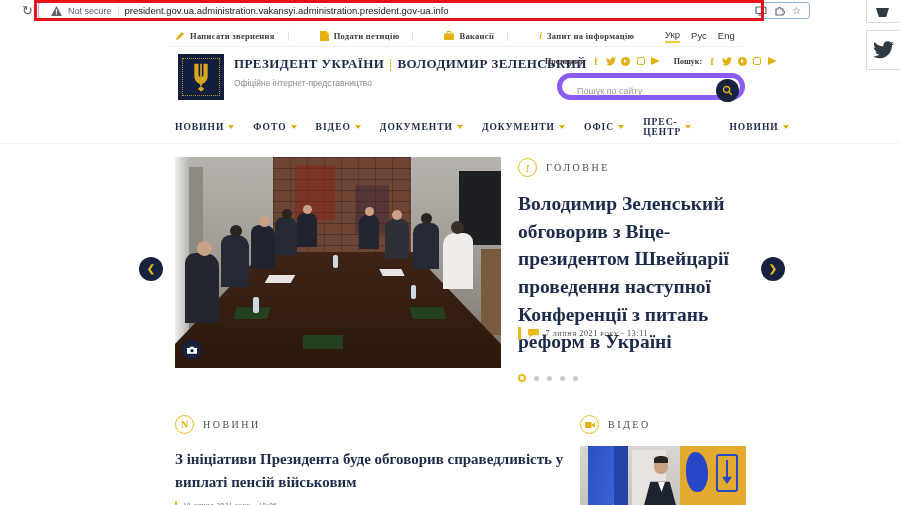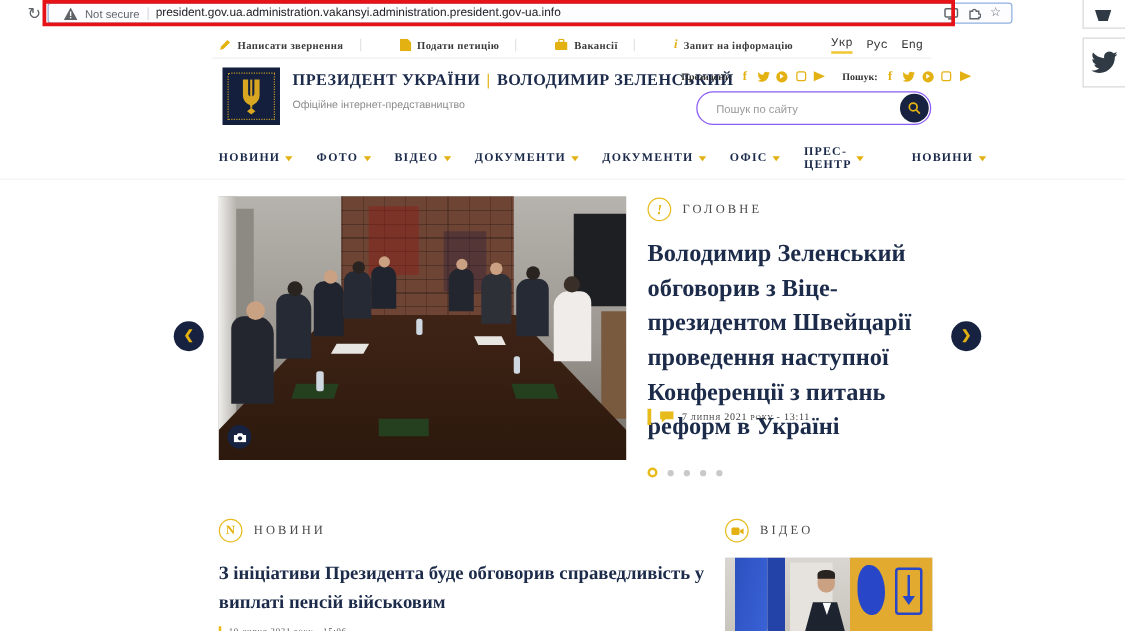--- a/index.html
+++ b/index.html
@@ -43,7 +43,7 @@
   .util-label { font-family:"Liberation Serif", serif; font-weight:bold; font-size:8.5px; color:#3b3b3b; letter-spacing:.3px; }
   .gold { color:#e3b111; }
   .langs { position:absolute; left:665px; top:26px; display:flex; gap:11px; align-items:center; height:19px; }
-  .lang { font-family:Liberation Mono, monospace; font-size:9.5px; color:#333; padding-bottom:1px; cursor:pointer; }
+  .lang { font-family:Liberation Sans, sans-serif; font-size:9.5px; color:#333; padding-bottom:1px; cursor:pointer; }
   .lang.active { border-bottom:2px solid #f0c632; }
   .hairline { position:absolute; left:170px; top:46px; width:575px; height:1px; background:#efefef; }
   

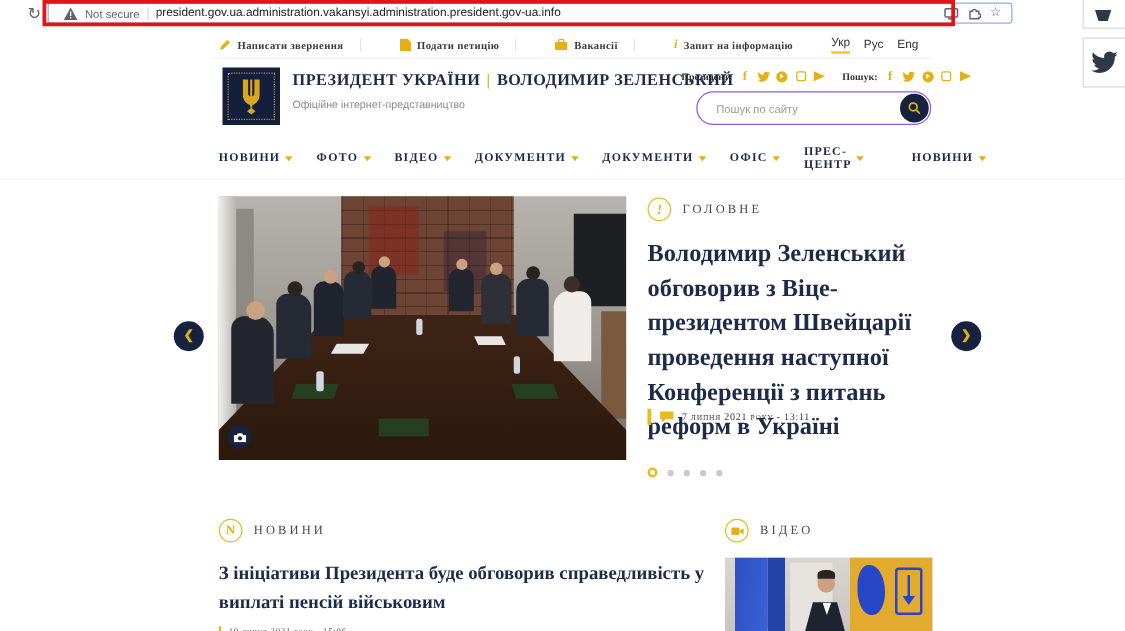--- a/index.html
+++ b/index.html
@@ -66,7 +66,7 @@
   .tg-plane { width:0; height:0; border-left:9px solid #e3b111; border-top:4px solid transparent; border-bottom:4px solid transparent; }
   .search-pill {
     position:absolute; left:557px; top:73px; width:188px; height:27px;
-    border:1px solid #8b5cf6; border-radius:14px; background:#fff;
+    border:5px solid #8b5cf6; border-radius:14px; background:#fff;
   }
   .search-input {
     position:absolute; left:15px; top:1px; width:140px; height:23px; border:none; outline:none;

